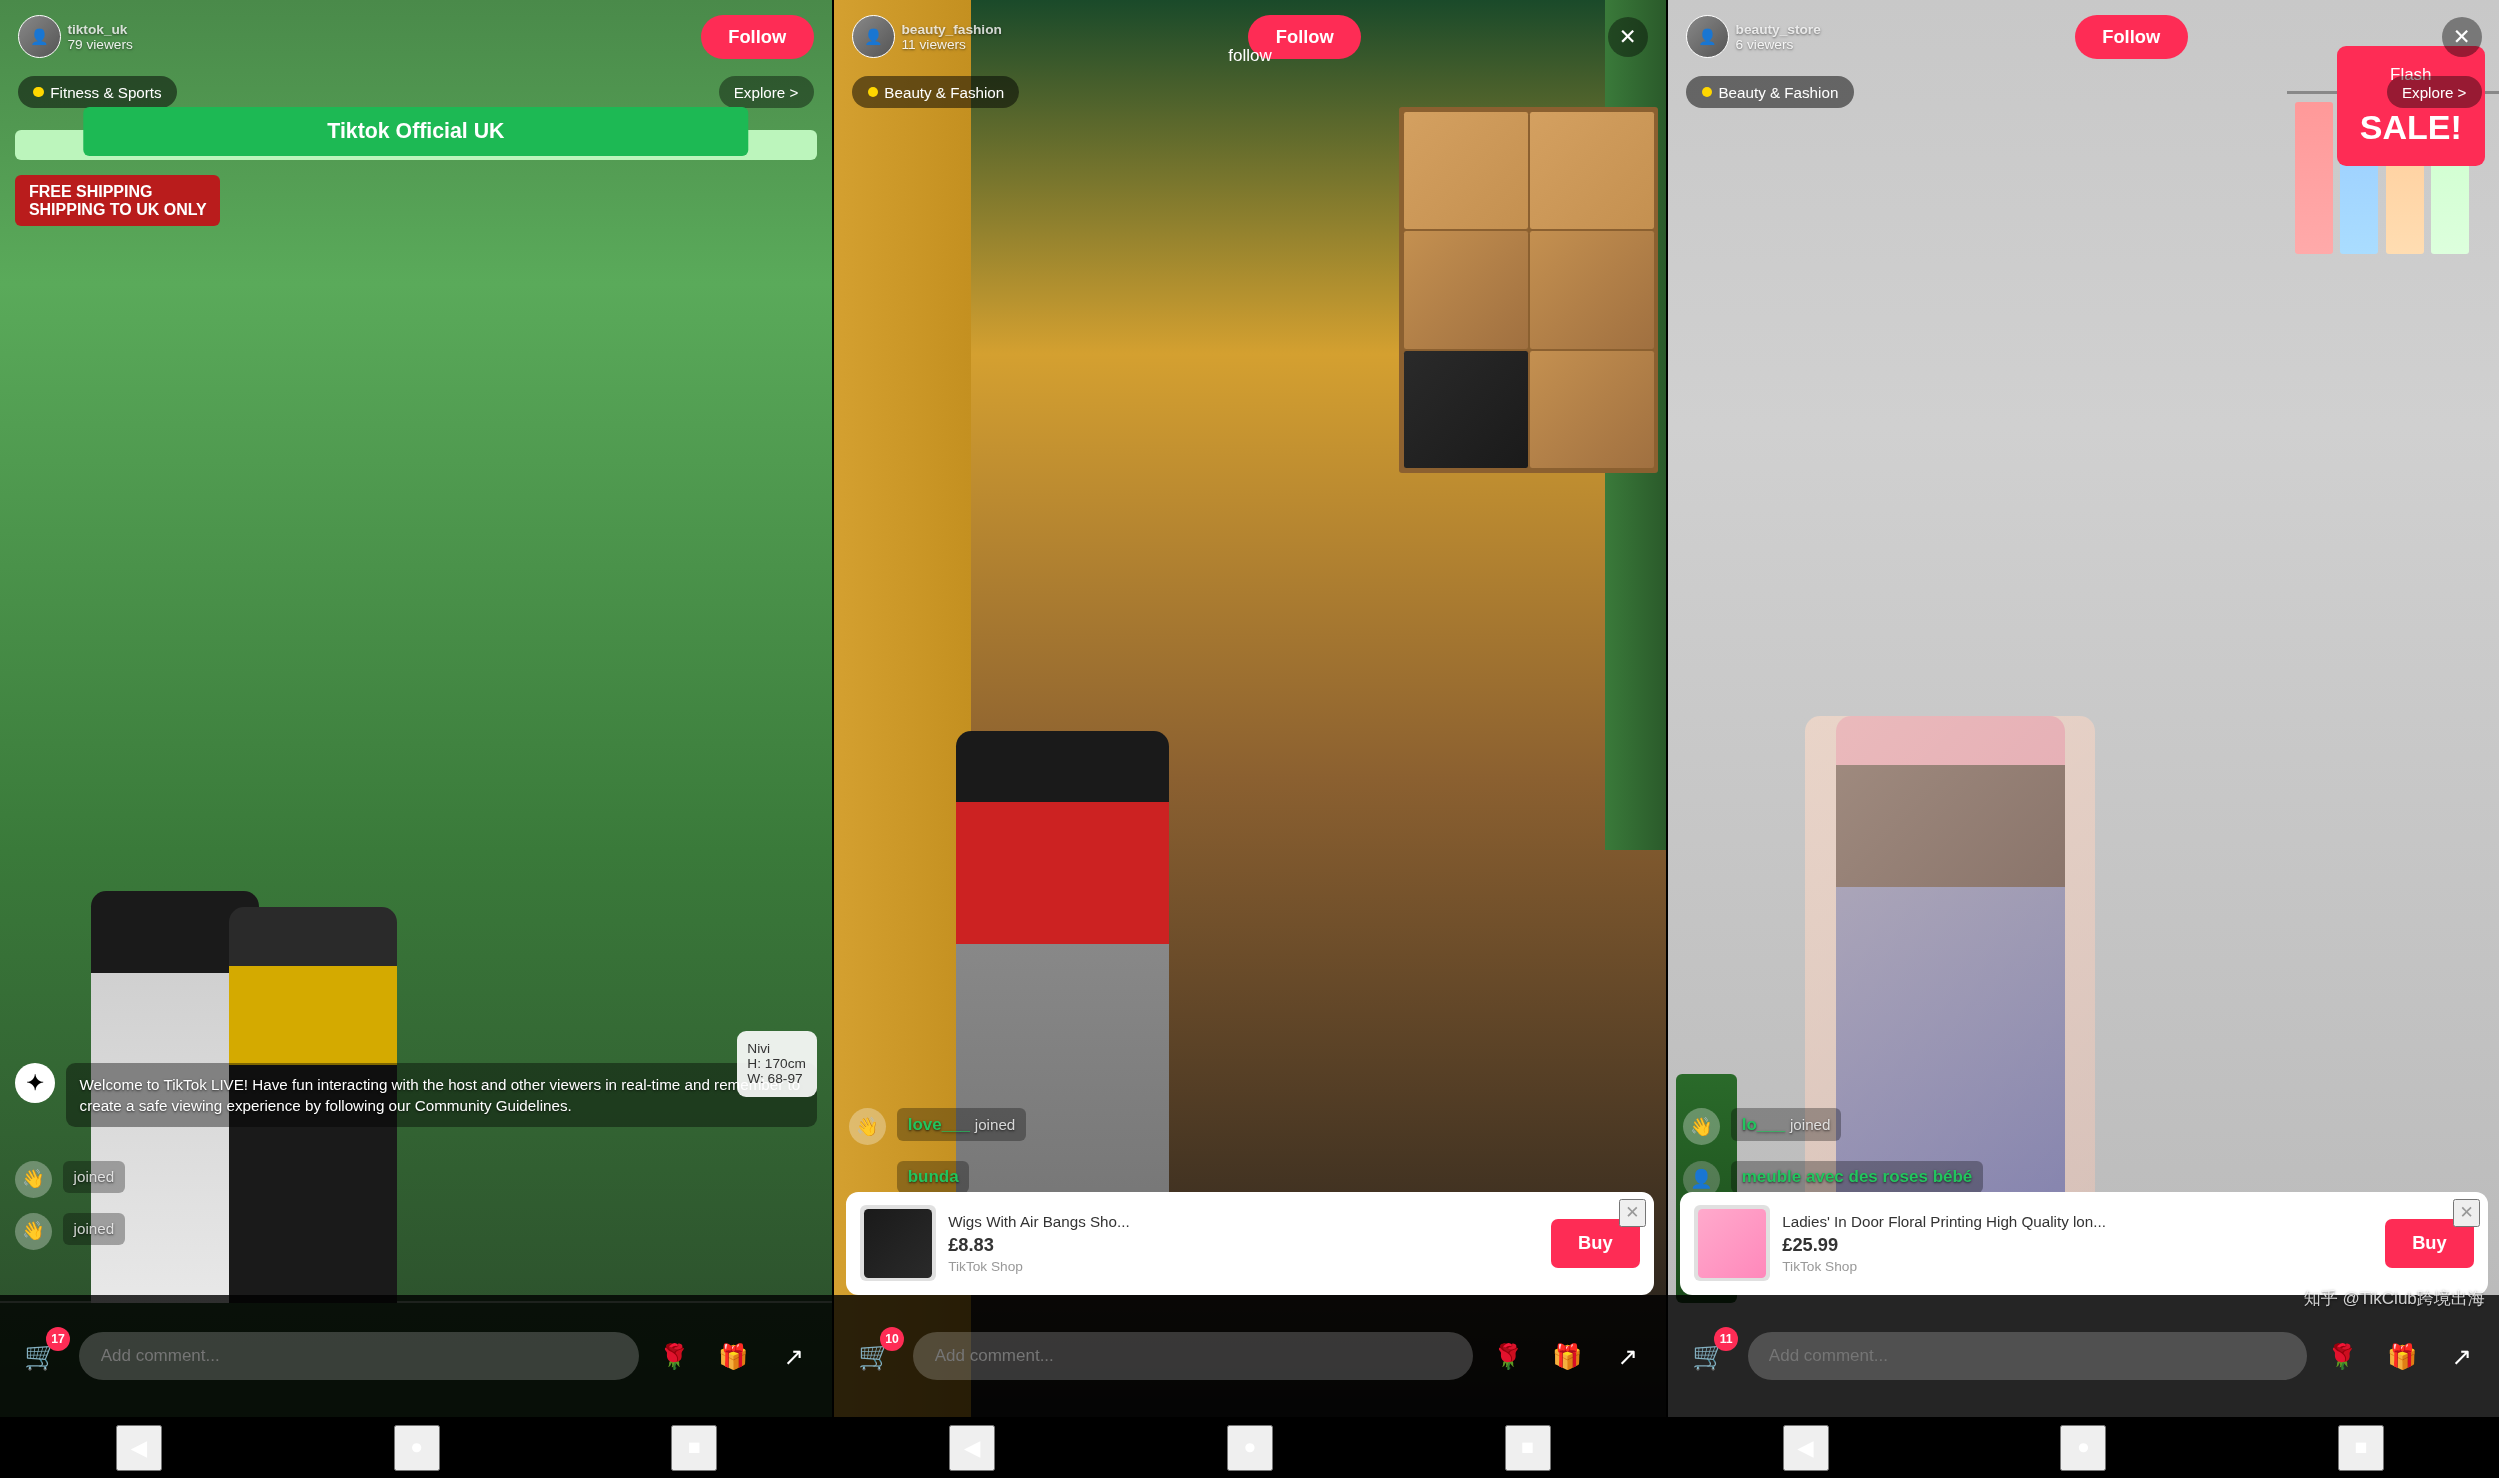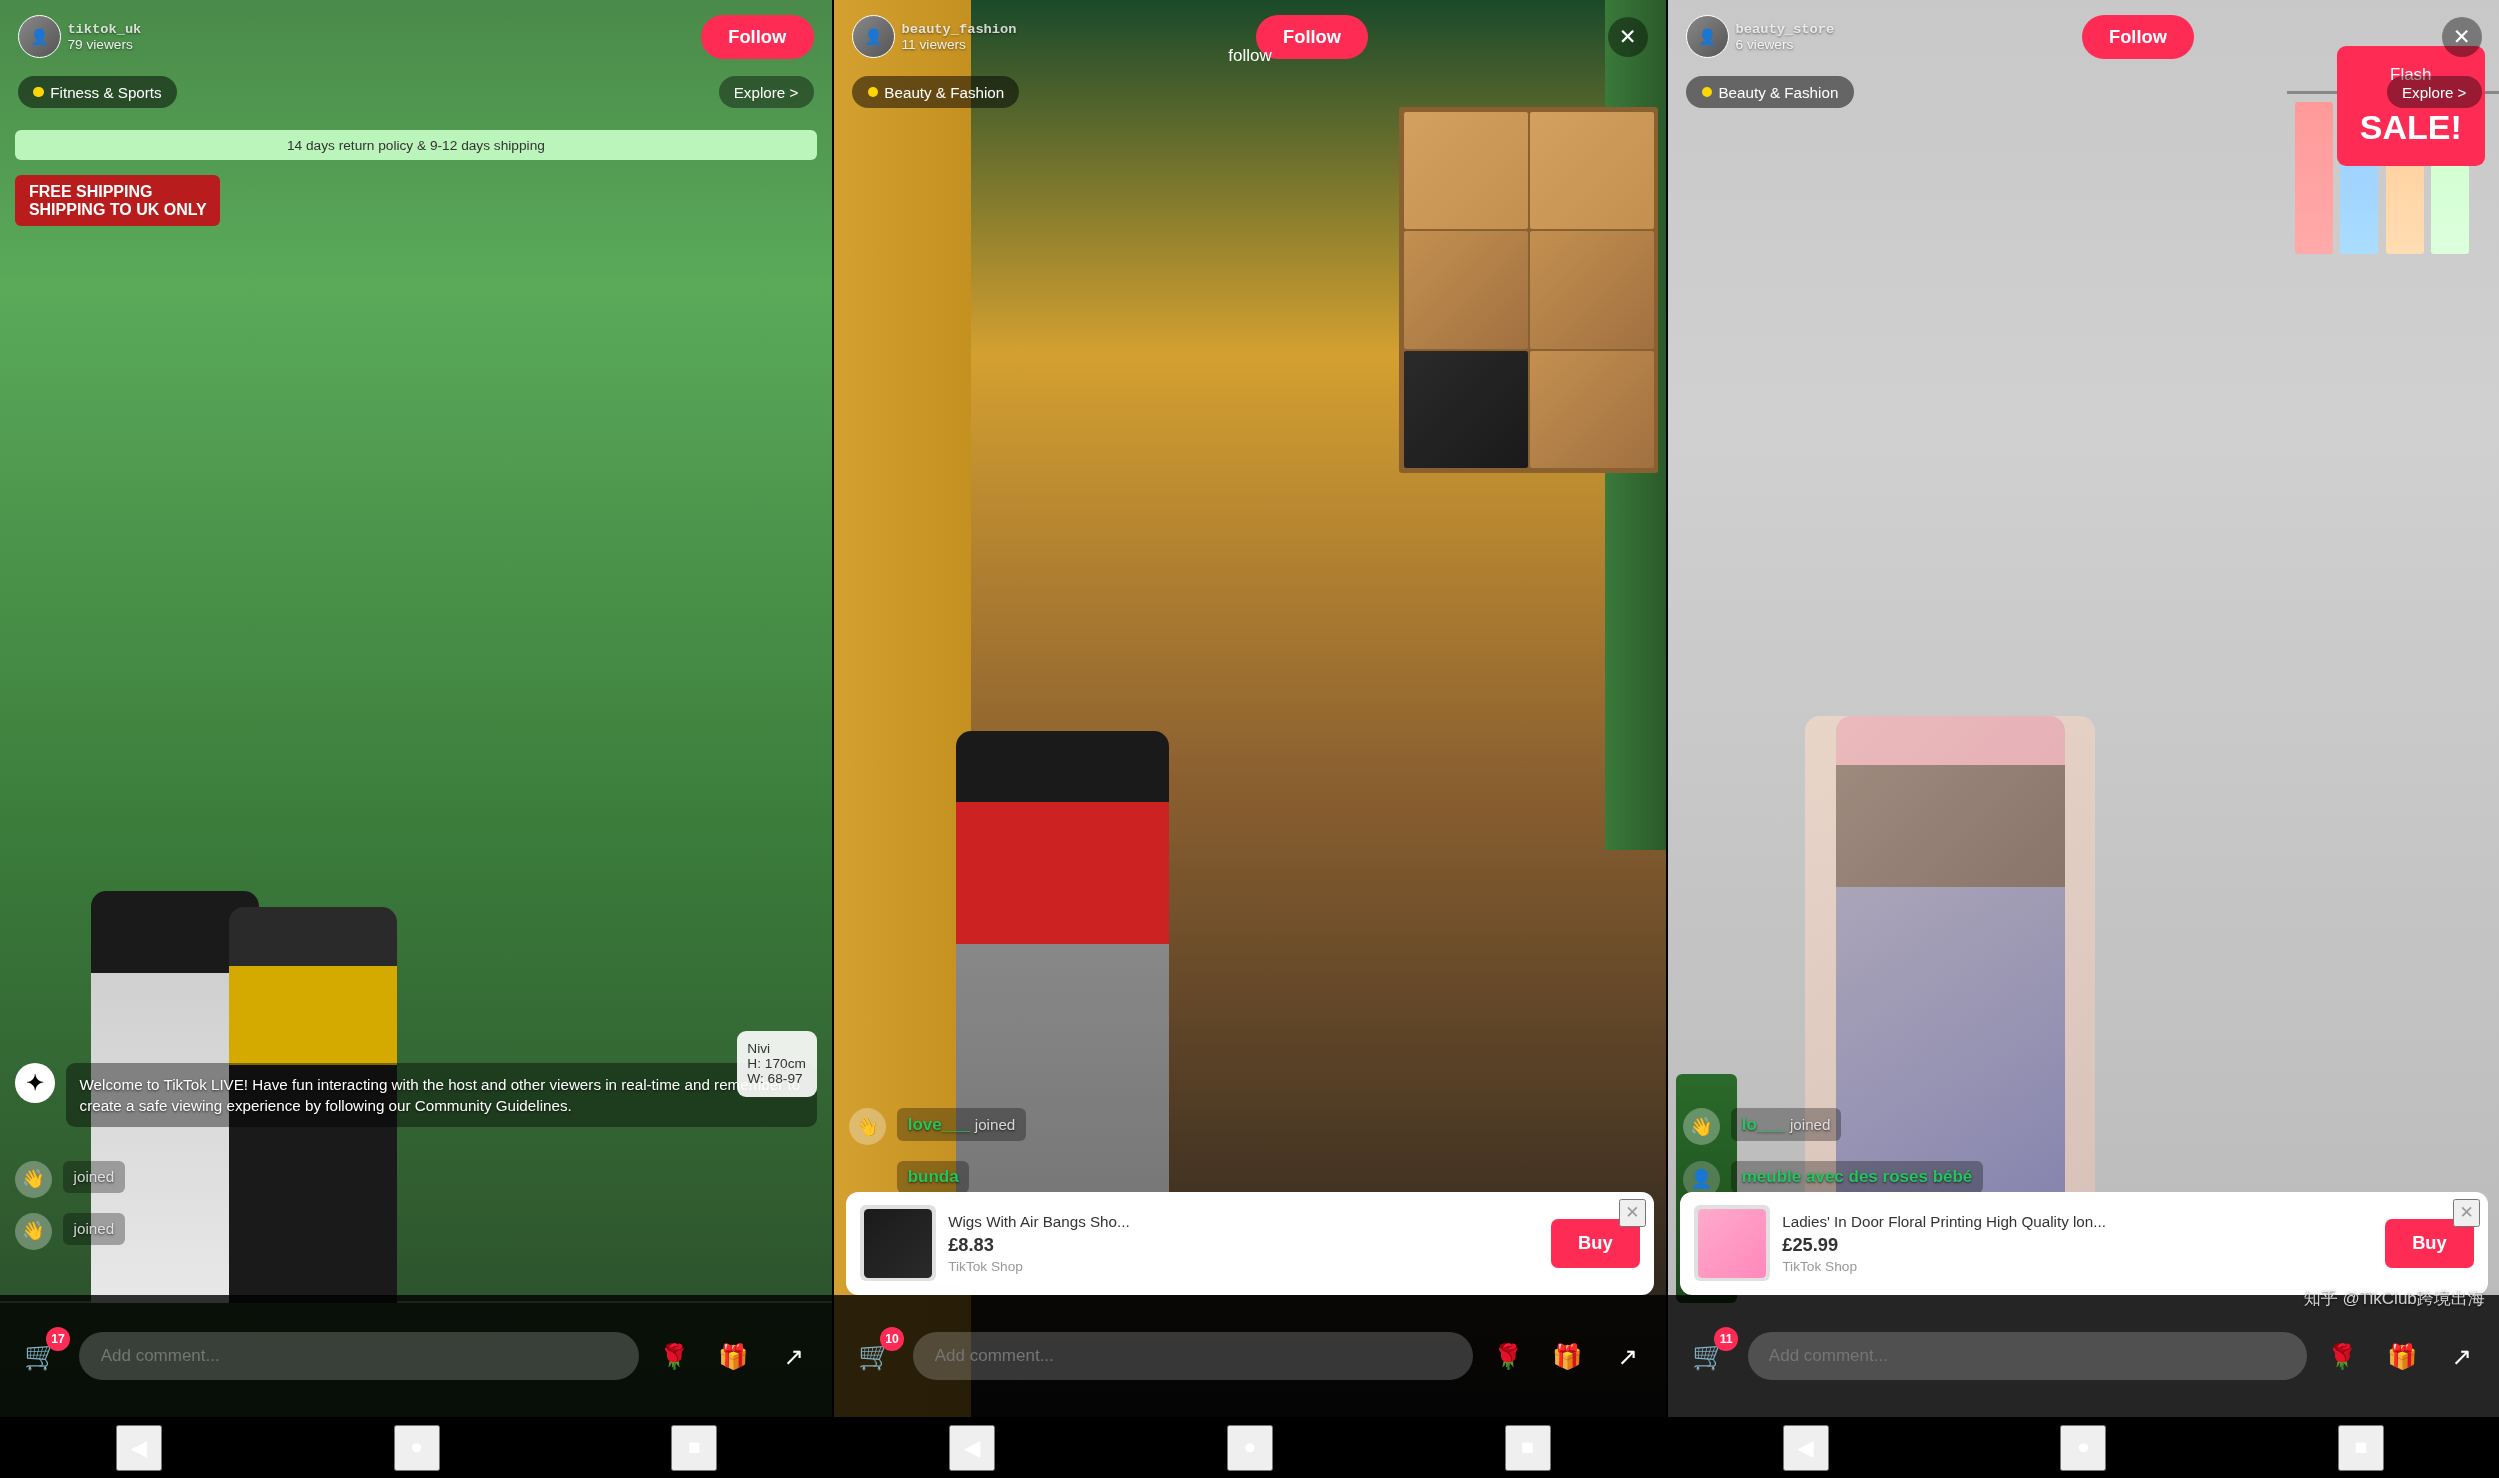--- a/index.html
+++ b/index.html
@@ -85,7 +85,6 @@
       font-size: 17px;
       font-weight: 600;
       text-shadow: 0 0.8px 2.3px rgba(0,0,0,0.5);
-      font-family: Liberation Mono, monospace;
     }
 
     .viewers-count {

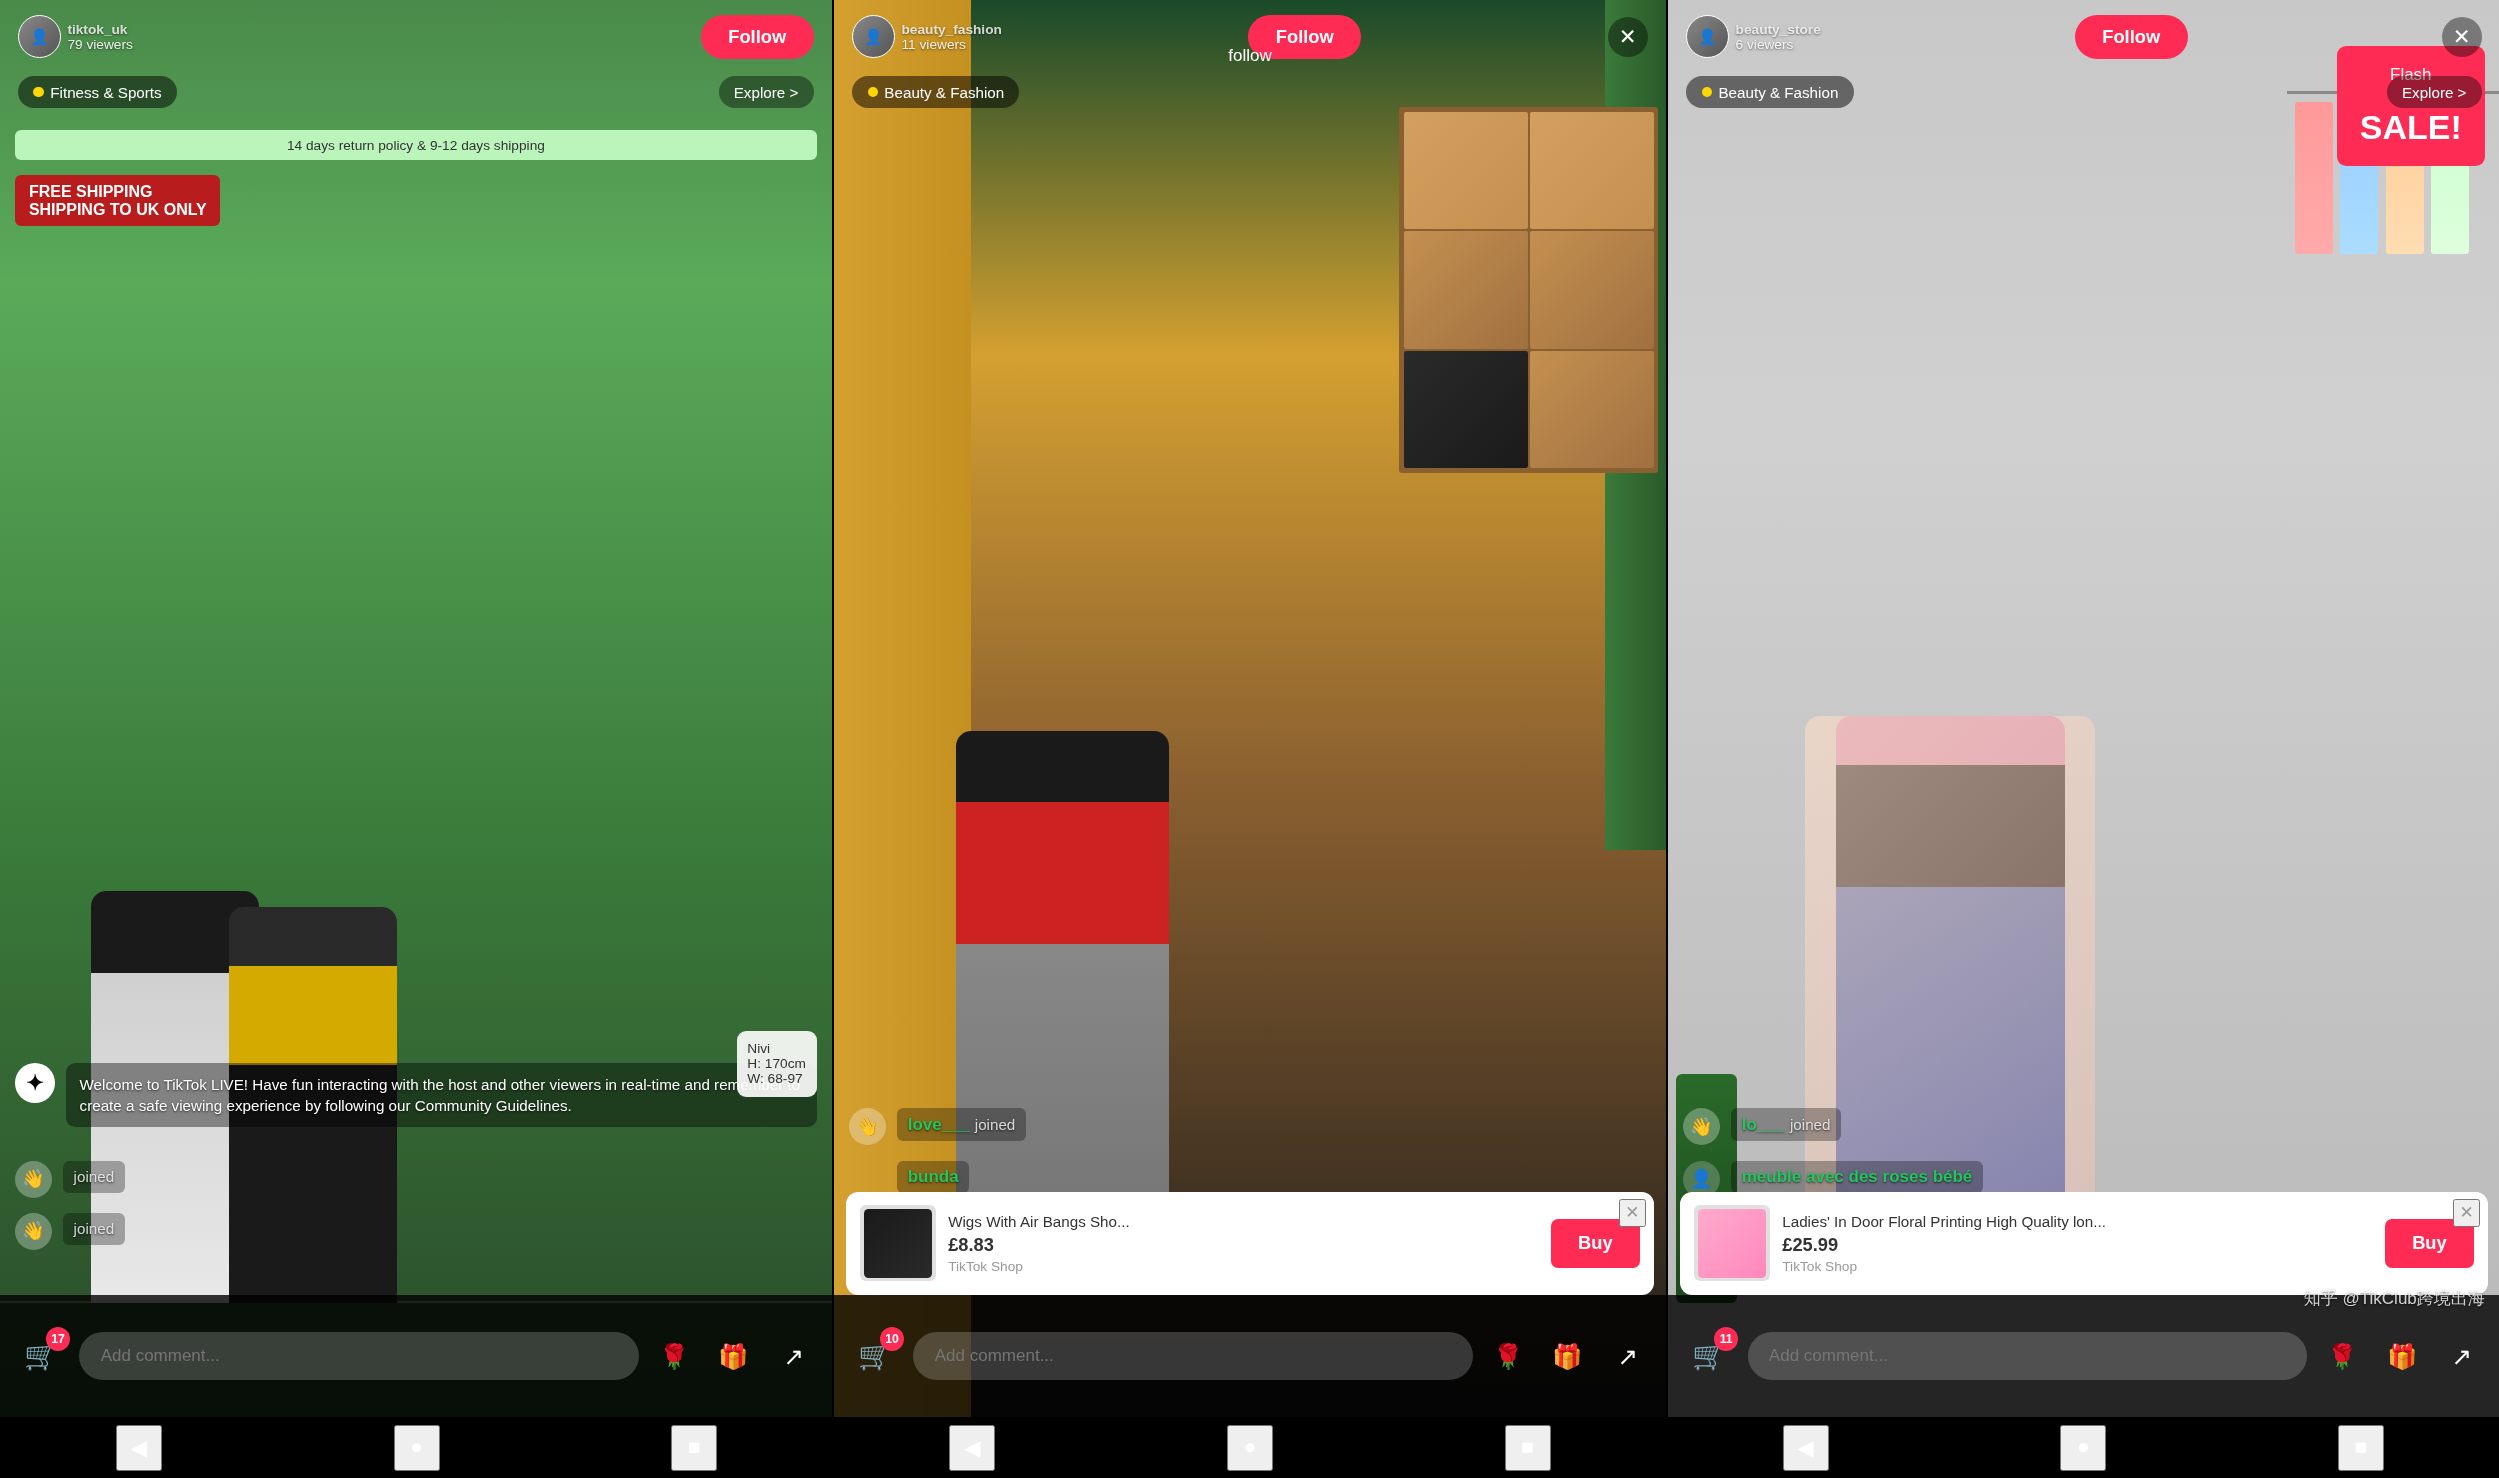--- a/index.html
+++ b/index.html
@@ -564,6 +564,9 @@
       <span>14 days return policy &amp; 9-12 days shipping</span>
     </div>
 
+    <div class="tiktok-banner">
+      <span>Tiktok Official UK</span>
+    </div>
 
     <div class="free-shipping-tag">
       <span style="white-space:pre-line;">FREE SHIPPING

